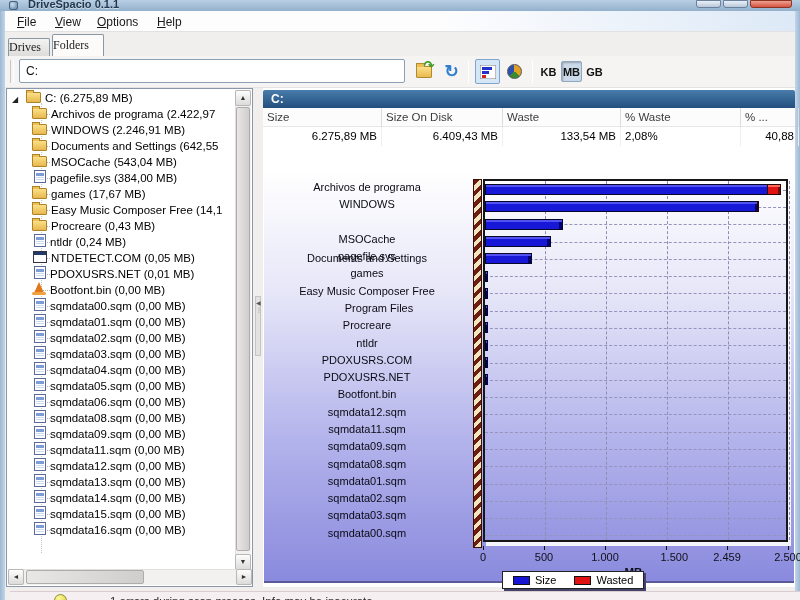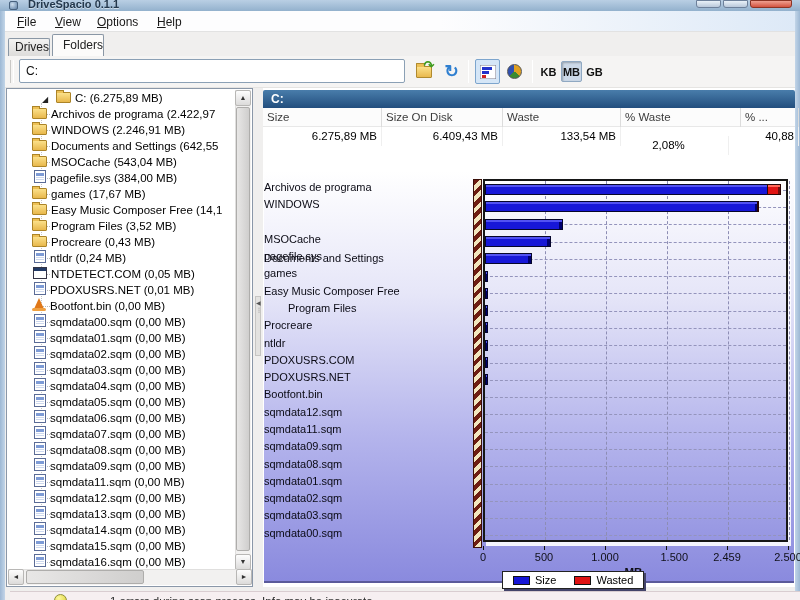--- a/index.html
+++ b/index.html
@@ -33,7 +33,7 @@
   
   #tabbar { position:absolute; left:0; top:21px; width:790px; height:24px; }
   .tab { position:absolute; bottom:0; border:1px solid #8a97a5; border-bottom:none;
-    border-radius:2px 2px 0 0; text-align:right; font-size:12px; color:#222; }
+    border-radius:2px 2px 0 0; text-align:left; font-size:12px; color:#222;font-family:Liberation Serif, serif; }
   .tab.inactive { left:3px; width:42px; height:18px; line-height:17px; background:linear-gradient(#f3f3f2,#dddcda); }
   .tab.active { left:47px; width:52px; height:22px; line-height:20px; background:#fcfbfa; z-index:2; }
 

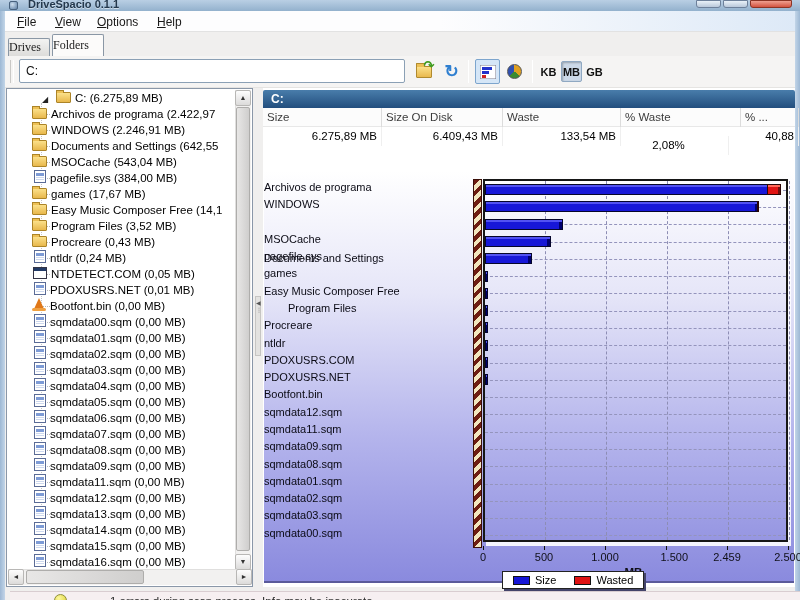--- a/index.html
+++ b/index.html
@@ -63,7 +63,7 @@
   
   #tree-panel { position:absolute; left:1px; top:77px; width:247px; height:499px; background:#fff; border:1px solid #8a97a8; }
   #tree-rows { position:absolute; left:1px; top:1px; width:228px; height:480px; overflow:hidden; }
-  .tree-row { position:relative; height:16px; line-height:16px; white-space:nowrap; overflow:hidden; font-size:11.5px; color:#000;padding-left:30px; }
+  .tree-row { position:relative; height:16px; line-height:16px; white-space:nowrap; overflow:hidden; font-size:11.5px; color:#000; }
   .tree-row .lbl { vertical-align:top; }
   .expander { display:inline-block; width:14px; margin-left:4px; font-size:8px; color:#222; }
   .t-icon { display:inline-block; position:relative; width:16px; height:12px; margin-right:4px; vertical-align:-1px; }

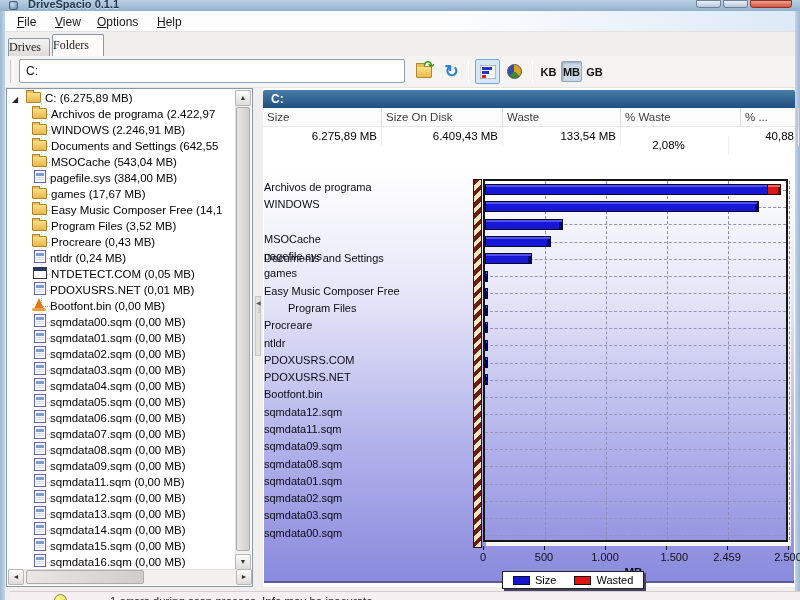--- a/index.html
+++ b/index.html
@@ -258,7 +258,7 @@
           <div class="st-cell st-val" style="left: 0px; width: 119px; text-align: right;">6.275,89 MB</div>
           <div class="st-cell st-val" style="left: 119px; width: 121px; text-align: right;">6.409,43 MB</div>
           <div class="st-cell st-val" style="left: 240px; width: 118px; text-align: right;">133,54 MB</div>
-          <div class="st-cell st-val" style="left: 346px; width: 120px; text-align: center; margin-top: 9px;">2,08%</div>
+          <div class="st-cell st-val" style="left: 358px; width: 120px; text-align: left;">2,08%</div>
           <div class="st-cell st-val" style="left: 478px; width: 58px; text-align: right;">40,88</div>
         </div>
 

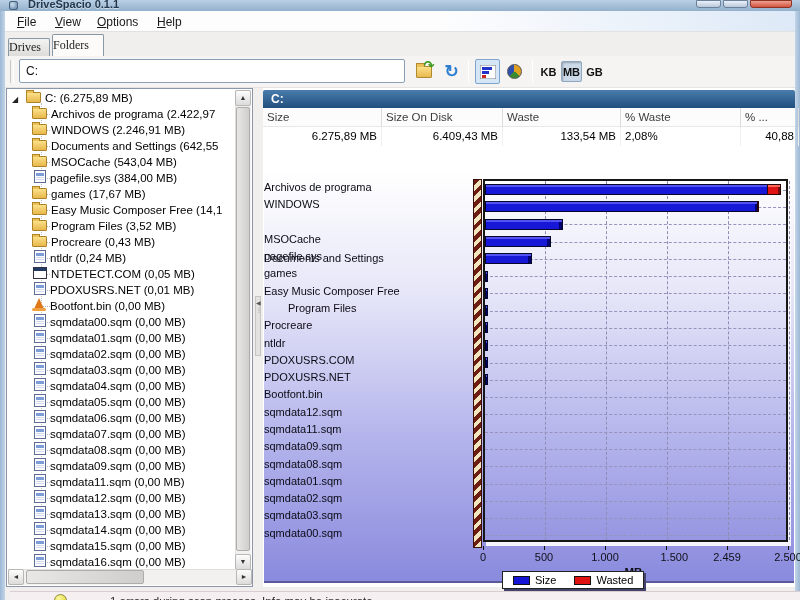--- a/index.html
+++ b/index.html
@@ -117,7 +117,7 @@
     background:repeating-linear-gradient(135deg,#6e1d12 0 4px,#f2e6be 4px 8px); border:1px solid #3a0e08; }
   .vgrid { position:absolute; top:0; width:0; height:100%; border-left:1px dashed #8d8db4; }
   .hgrid { position:absolute; left:0; width:100%; height:0; border-top:1px dashed #9494bc; }
-  .cat-label { position:absolute; left:0; width:206px; text-align:left; font-size:11px; color:#0a0a14;
+  .cat-label { position:absolute; left:0; width:206px; text-align:center; font-size:11px; color:#0a0a14;
     height:17px; line-height:17px; white-space:nowrap; }
   .bar-size { position:absolute; height:11px; background:#1717d8; border:1px solid #06062a;
     box-shadow:inset 0 2px 0 #5252f2, inset -3px 0 0 #00006e; }

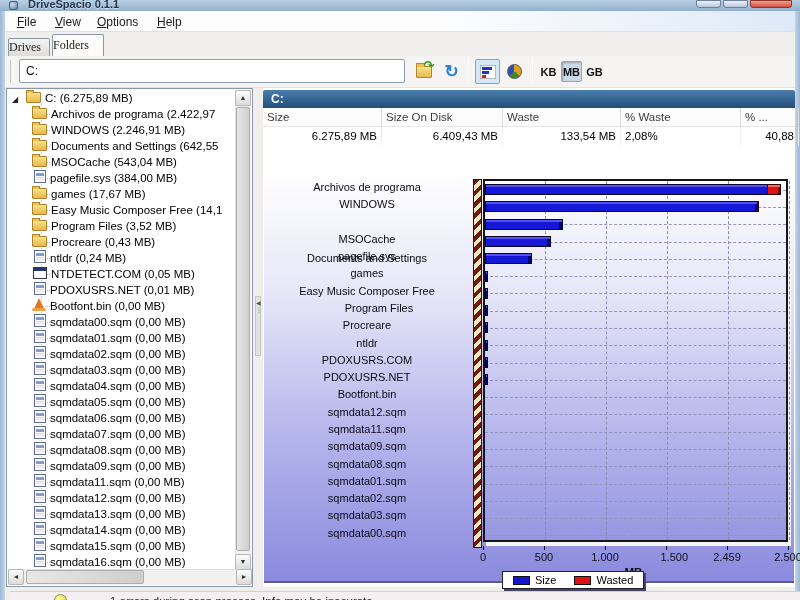--- a/index.html
+++ b/index.html
@@ -206,7 +206,6 @@
           <div class="tree-row tree-child"><span class="t-icon t-file"></span><span class="lbl">pagefile.sys (384,00 MB)</span></div>
           <div class="tree-row tree-child"><span class="t-icon t-folder"></span><span class="lbl">games (17,67 MB)</span></div>
           <div class="tree-row tree-child"><span class="t-icon t-folder"></span><span class="lbl">Easy Music Composer Free (14,1</span></div>
-          <div class="tree-row tree-child"><span class="t-icon t-folder"></span><span class="lbl">Program Files (3,52 MB)</span></div>
           <div class="tree-row tree-child"><span class="t-icon t-folder"></span><span class="lbl">Procreare (0,43 MB)</span></div>
           <div class="tree-row tree-child"><span class="t-icon t-file"></span><span class="lbl">ntldr (0,24 MB)</span></div>
           <div class="tree-row tree-child"><span class="t-icon t-app"></span><span class="lbl">NTDETECT.COM (0,05 MB)</span></div>

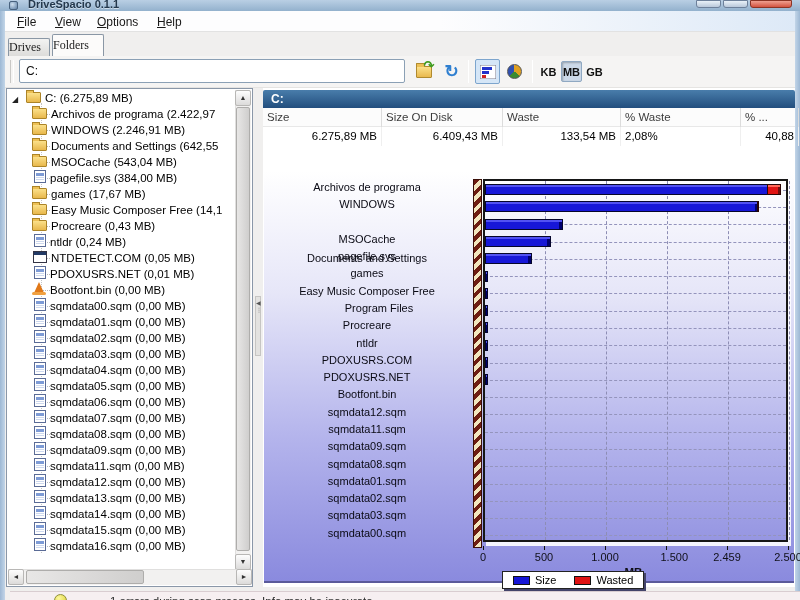--- a/index.html
+++ b/index.html
@@ -218,7 +218,6 @@
           <div class="tree-row tree-child"><span class="t-icon t-file"></span><span class="lbl">sqmdata04.sqm (0,00 MB)</span></div>
           <div class="tree-row tree-child"><span class="t-icon t-file"></span><span class="lbl">sqmdata05.sqm (0,00 MB)</span></div>
           <div class="tree-row tree-child"><span class="t-icon t-file"></span><span class="lbl">sqmdata06.sqm (0,00 MB)</span></div>
-          <div class="tree-row tree-child"><span class="t-icon t-file"></span><span class="lbl">sqmdata07.sqm (0,00 MB)</span></div>
           <div class="tree-row tree-child"><span class="t-icon t-file"></span><span class="lbl">sqmdata08.sqm (0,00 MB)</span></div>
           <div class="tree-row tree-child"><span class="t-icon t-file"></span><span class="lbl">sqmdata09.sqm (0,00 MB)</span></div>
           <div class="tree-row tree-child"><span class="t-icon t-file"></span><span class="lbl">sqmdata11.sqm (0,00 MB)</span></div>

